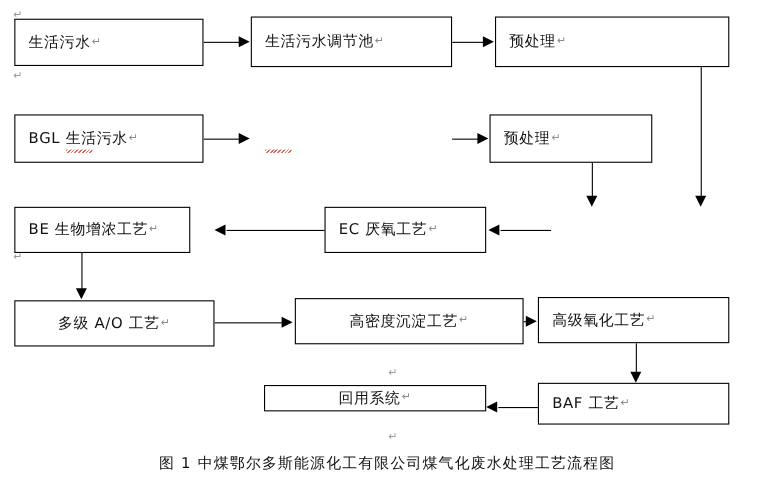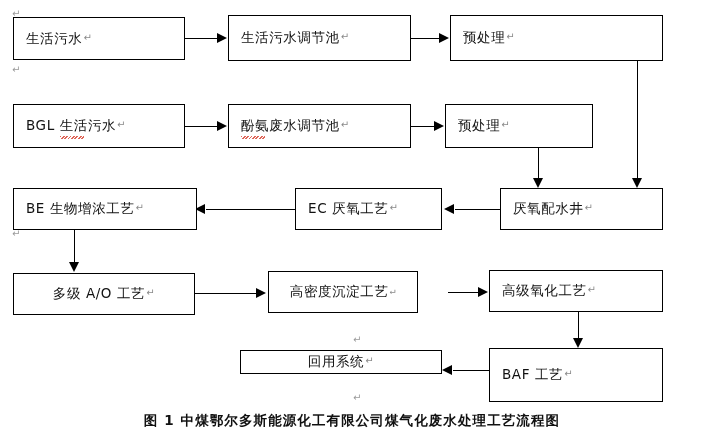--- a/index.html
+++ b/index.html
@@ -147,9 +147,6 @@
   </div>
   <div class="squiggle" style="left:60px; top:136px; width:24px;"></div>
 
-  <div class="node align-left" style="left:228px; top:104px; width:183px; height:44px;">
-    <span class="label"><span>酚氨废水调节池</span><span class="pilcrow">↵</span></span>
-  </div>
   <div class="squiggle" style="left:241px; top:136px; width:24px;"></div>
 
   <div class="node align-left" style="left:445px; top:104px; width:148px; height:44px;">

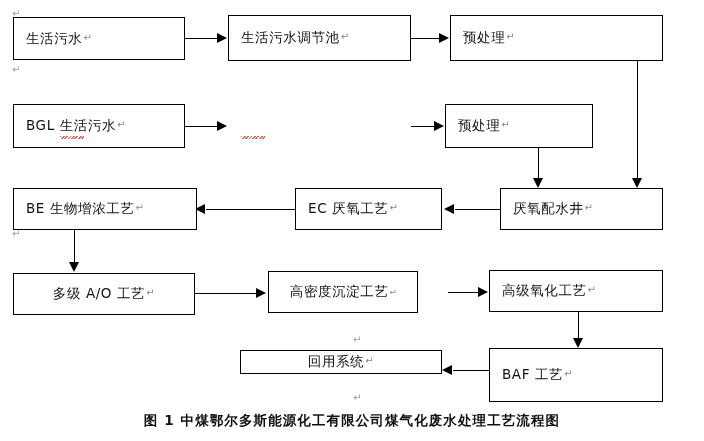--- a/index.html
+++ b/index.html
@@ -162,7 +162,7 @@
   <div class="seg-v" style="left:538px; top:148px; height:32px;"></div>
   <div class="arrow down" style="left:532.5px; top:178px;"></div>
 
-  <div class="node align-left" style="left:13px; top:188px; width:184px; height:42px;align-items:center;">
+  <div class="node align-left" style="left:13px; top:188px; width:160px; height:42px;align-items:center;">
     <span class="label"><span>BE 生物增浓工艺</span><span class="pilcrow">↵</span></span>
   </div>
 

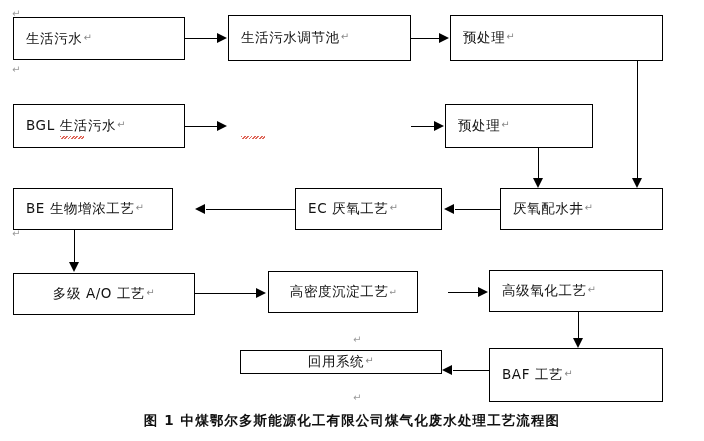--- a/index.html
+++ b/index.html
@@ -170,9 +170,6 @@
     <span class="label"><span>EC 厌氧工艺</span><span class="pilcrow">↵</span></span>
   </div>
 
-  <div class="node align-left" style="left:500px; top:188px; width:163px; height:42px;">
-    <span class="label"><span>厌氧配水井</span><span class="pilcrow">↵</span></span>
-  </div>
 
   <div class="seg-h" style="left:455px; top:209px; width:46px;"></div>
   <div class="arrow left" style="left:444px; top:203.5px;"></div>

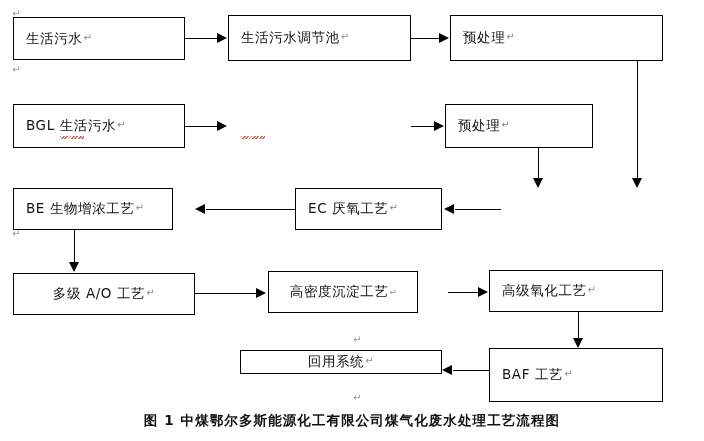--- a/index.html
+++ b/index.html
@@ -184,7 +184,7 @@
     <span class="label"><span>多级 A/O 工艺</span><span class="pilcrow">↵</span></span>
   </div>
 
-  <div class="node align-center" style="left:268px; top:271px; width:150px; height:42px;font-family:Liberation Mono, monospace;">
+  <div class="node align-center" style="left:268px; top:271px; width:208px; height:42px;">
     <span class="label"><span>高密度沉淀工艺</span><span class="pilcrow">↵</span></span>
   </div>
 

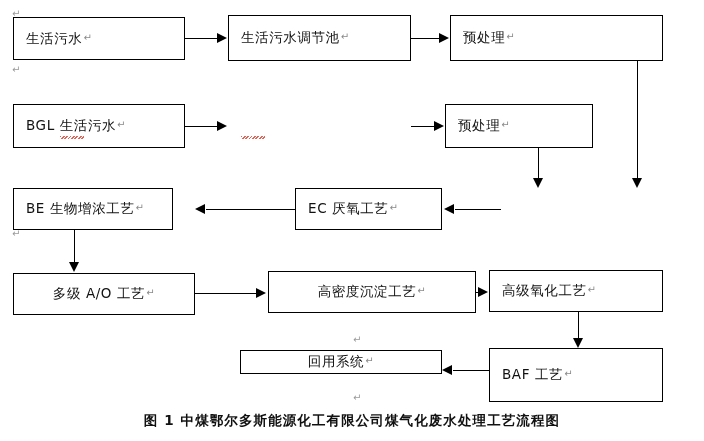--- a/index.html
+++ b/index.html
@@ -205,7 +205,7 @@
     <span class="label"><span>回用系统</span><span class="pilcrow">↵</span></span>
   </div>
 
-  <div class="node align-left" style="left:489px; top:348px; width:174px; height:54px;">
+  <div class="node align-left" style="left:489px; top:348px; width:174px; height:38px;">
     <span class="label"><span>BAF 工艺</span><span class="pilcrow">↵</span></span>
   </div>
 

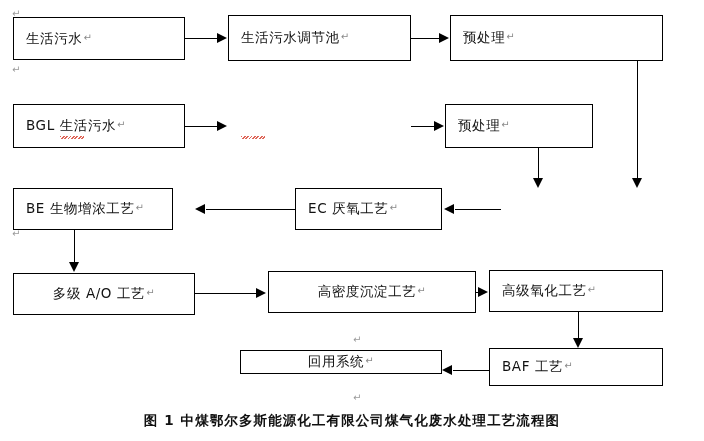--- a/index.html
+++ b/index.html
@@ -212,7 +212,7 @@
   <div class="seg-h" style="left:453px; top:370px; width:37px;"></div>
   <div class="arrow left" style="left:442px; top:364.5px;"></div>
 
-  <div class="caption" style="top:412px;font-weight:bold;">图 1  中煤鄂尔多斯能源化工有限公司煤气化废水处理工艺流程图</div>
+  <div class="caption" style="top:412px;">图 1  中煤鄂尔多斯能源化工有限公司煤气化废水处理工艺流程图</div>
 
 </div>
 

